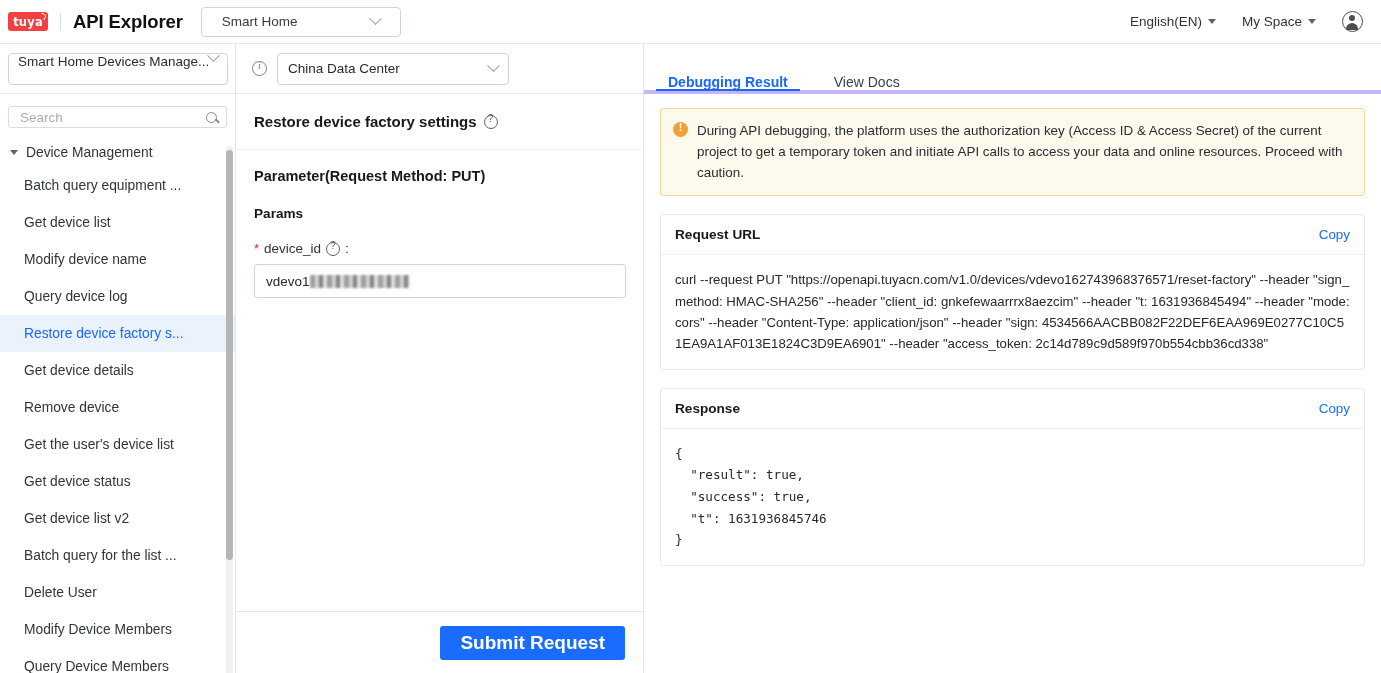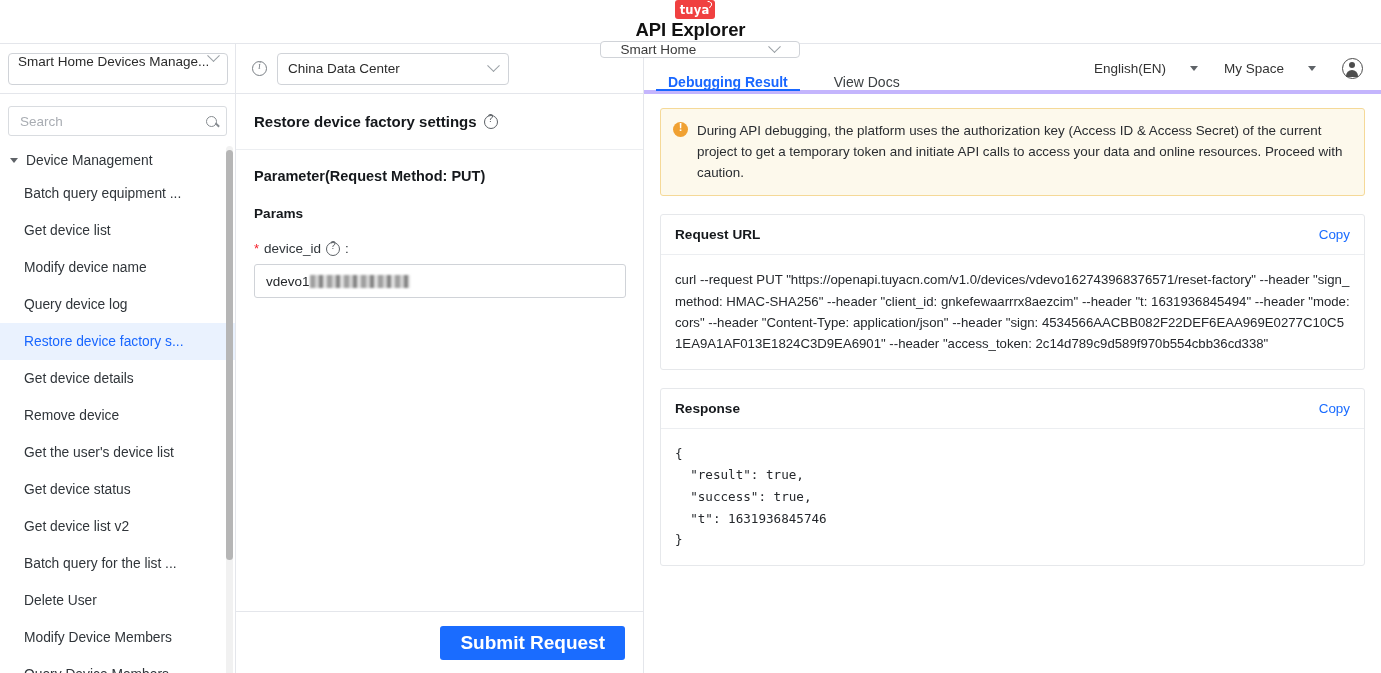--- a/index.html
+++ b/index.html
@@ -21,7 +21,6 @@
     border-bottom: 1px solid #e4e6eb;
     background: #fff;
     position: relative;
-    flex-direction: column;
   }
   .logo-wrap { margin-left: 8px; display: flex; align-items: center; }
   .tuya-logo {

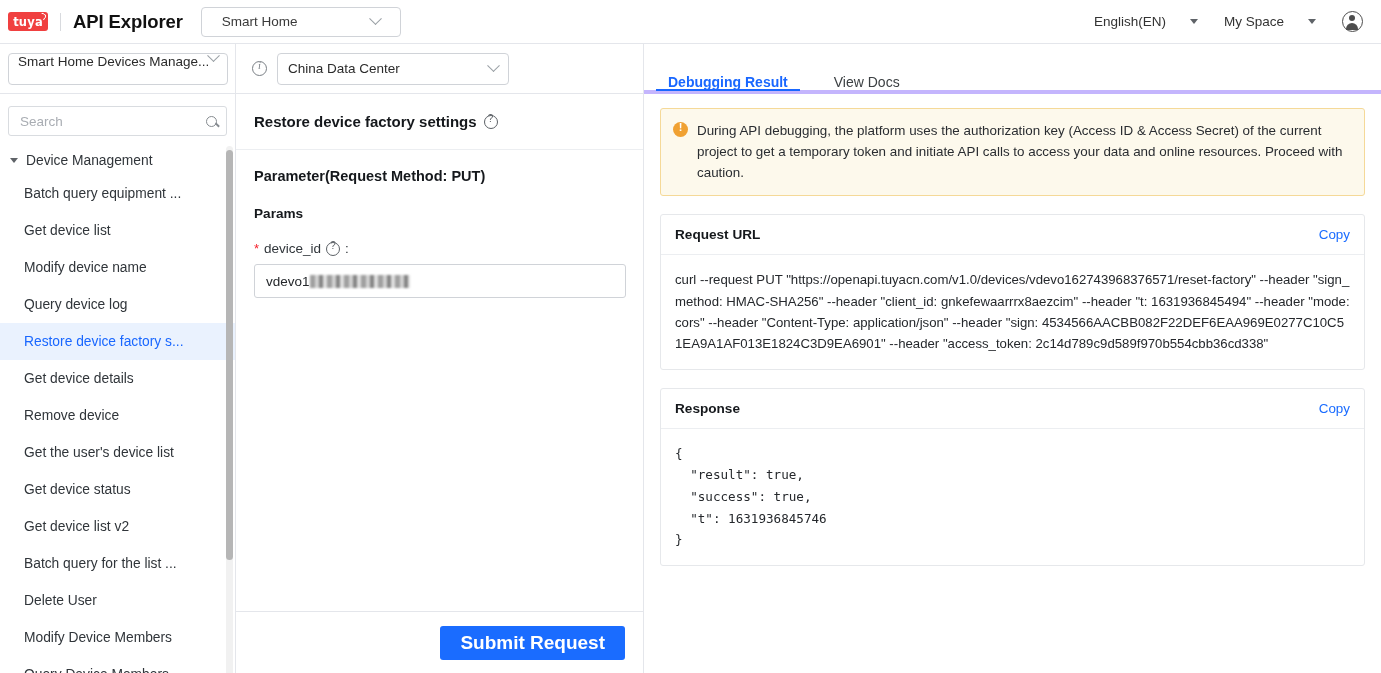--- a/index.html
+++ b/index.html
@@ -85,7 +85,7 @@
     font-size: 13.5px;
     color: #333;
   }
-  .tr-item { display: flex; align-items: center; gap: 24px; cursor: pointer; }
+  .tr-item { display: flex; align-items: center; gap: 6px; cursor: pointer; }
   .caret-dn {
     width: 0; height: 0;
     border-left: 4px solid transparent;

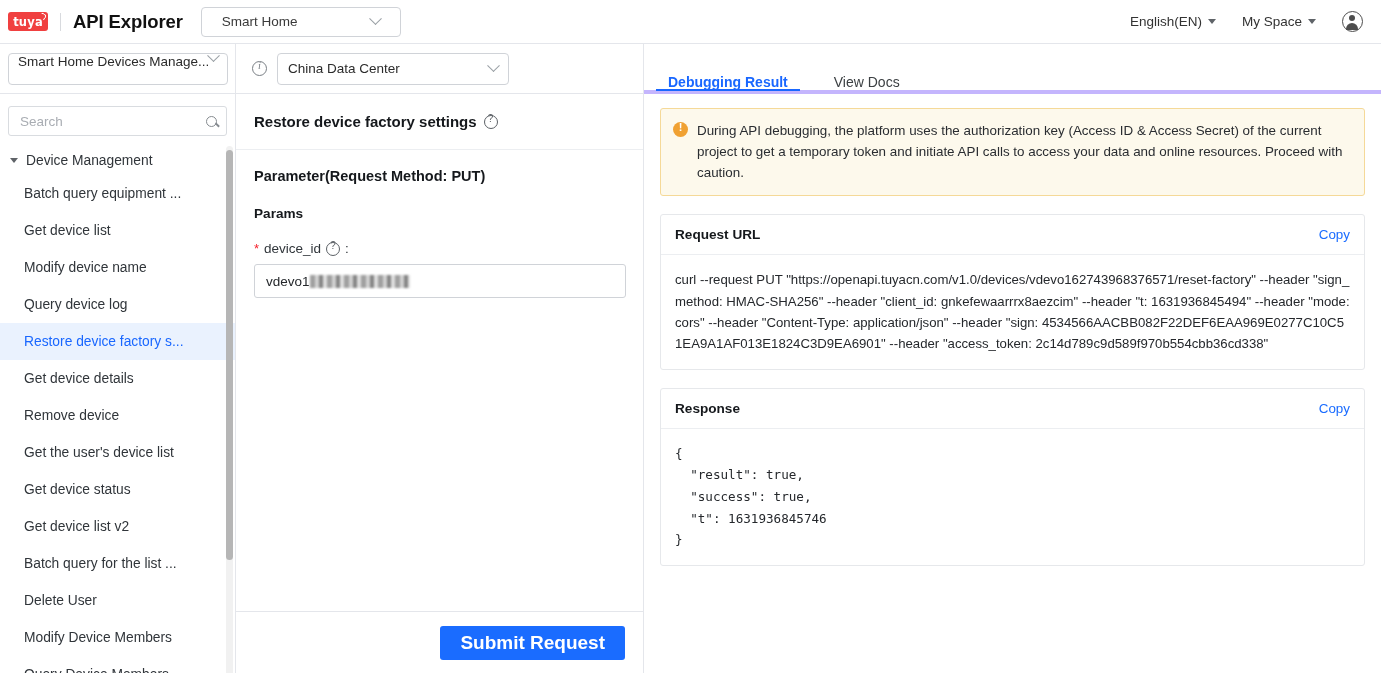--- a/index.html
+++ b/index.html
@@ -147,7 +147,7 @@
   }
   .search-box {
     margin: 0 8px 10px 8px;
-    height: 30px;
+    height: 22px;
     border: 1px solid #d9dce0;
     border-radius: 3px;
     display: flex; align-items: center;

